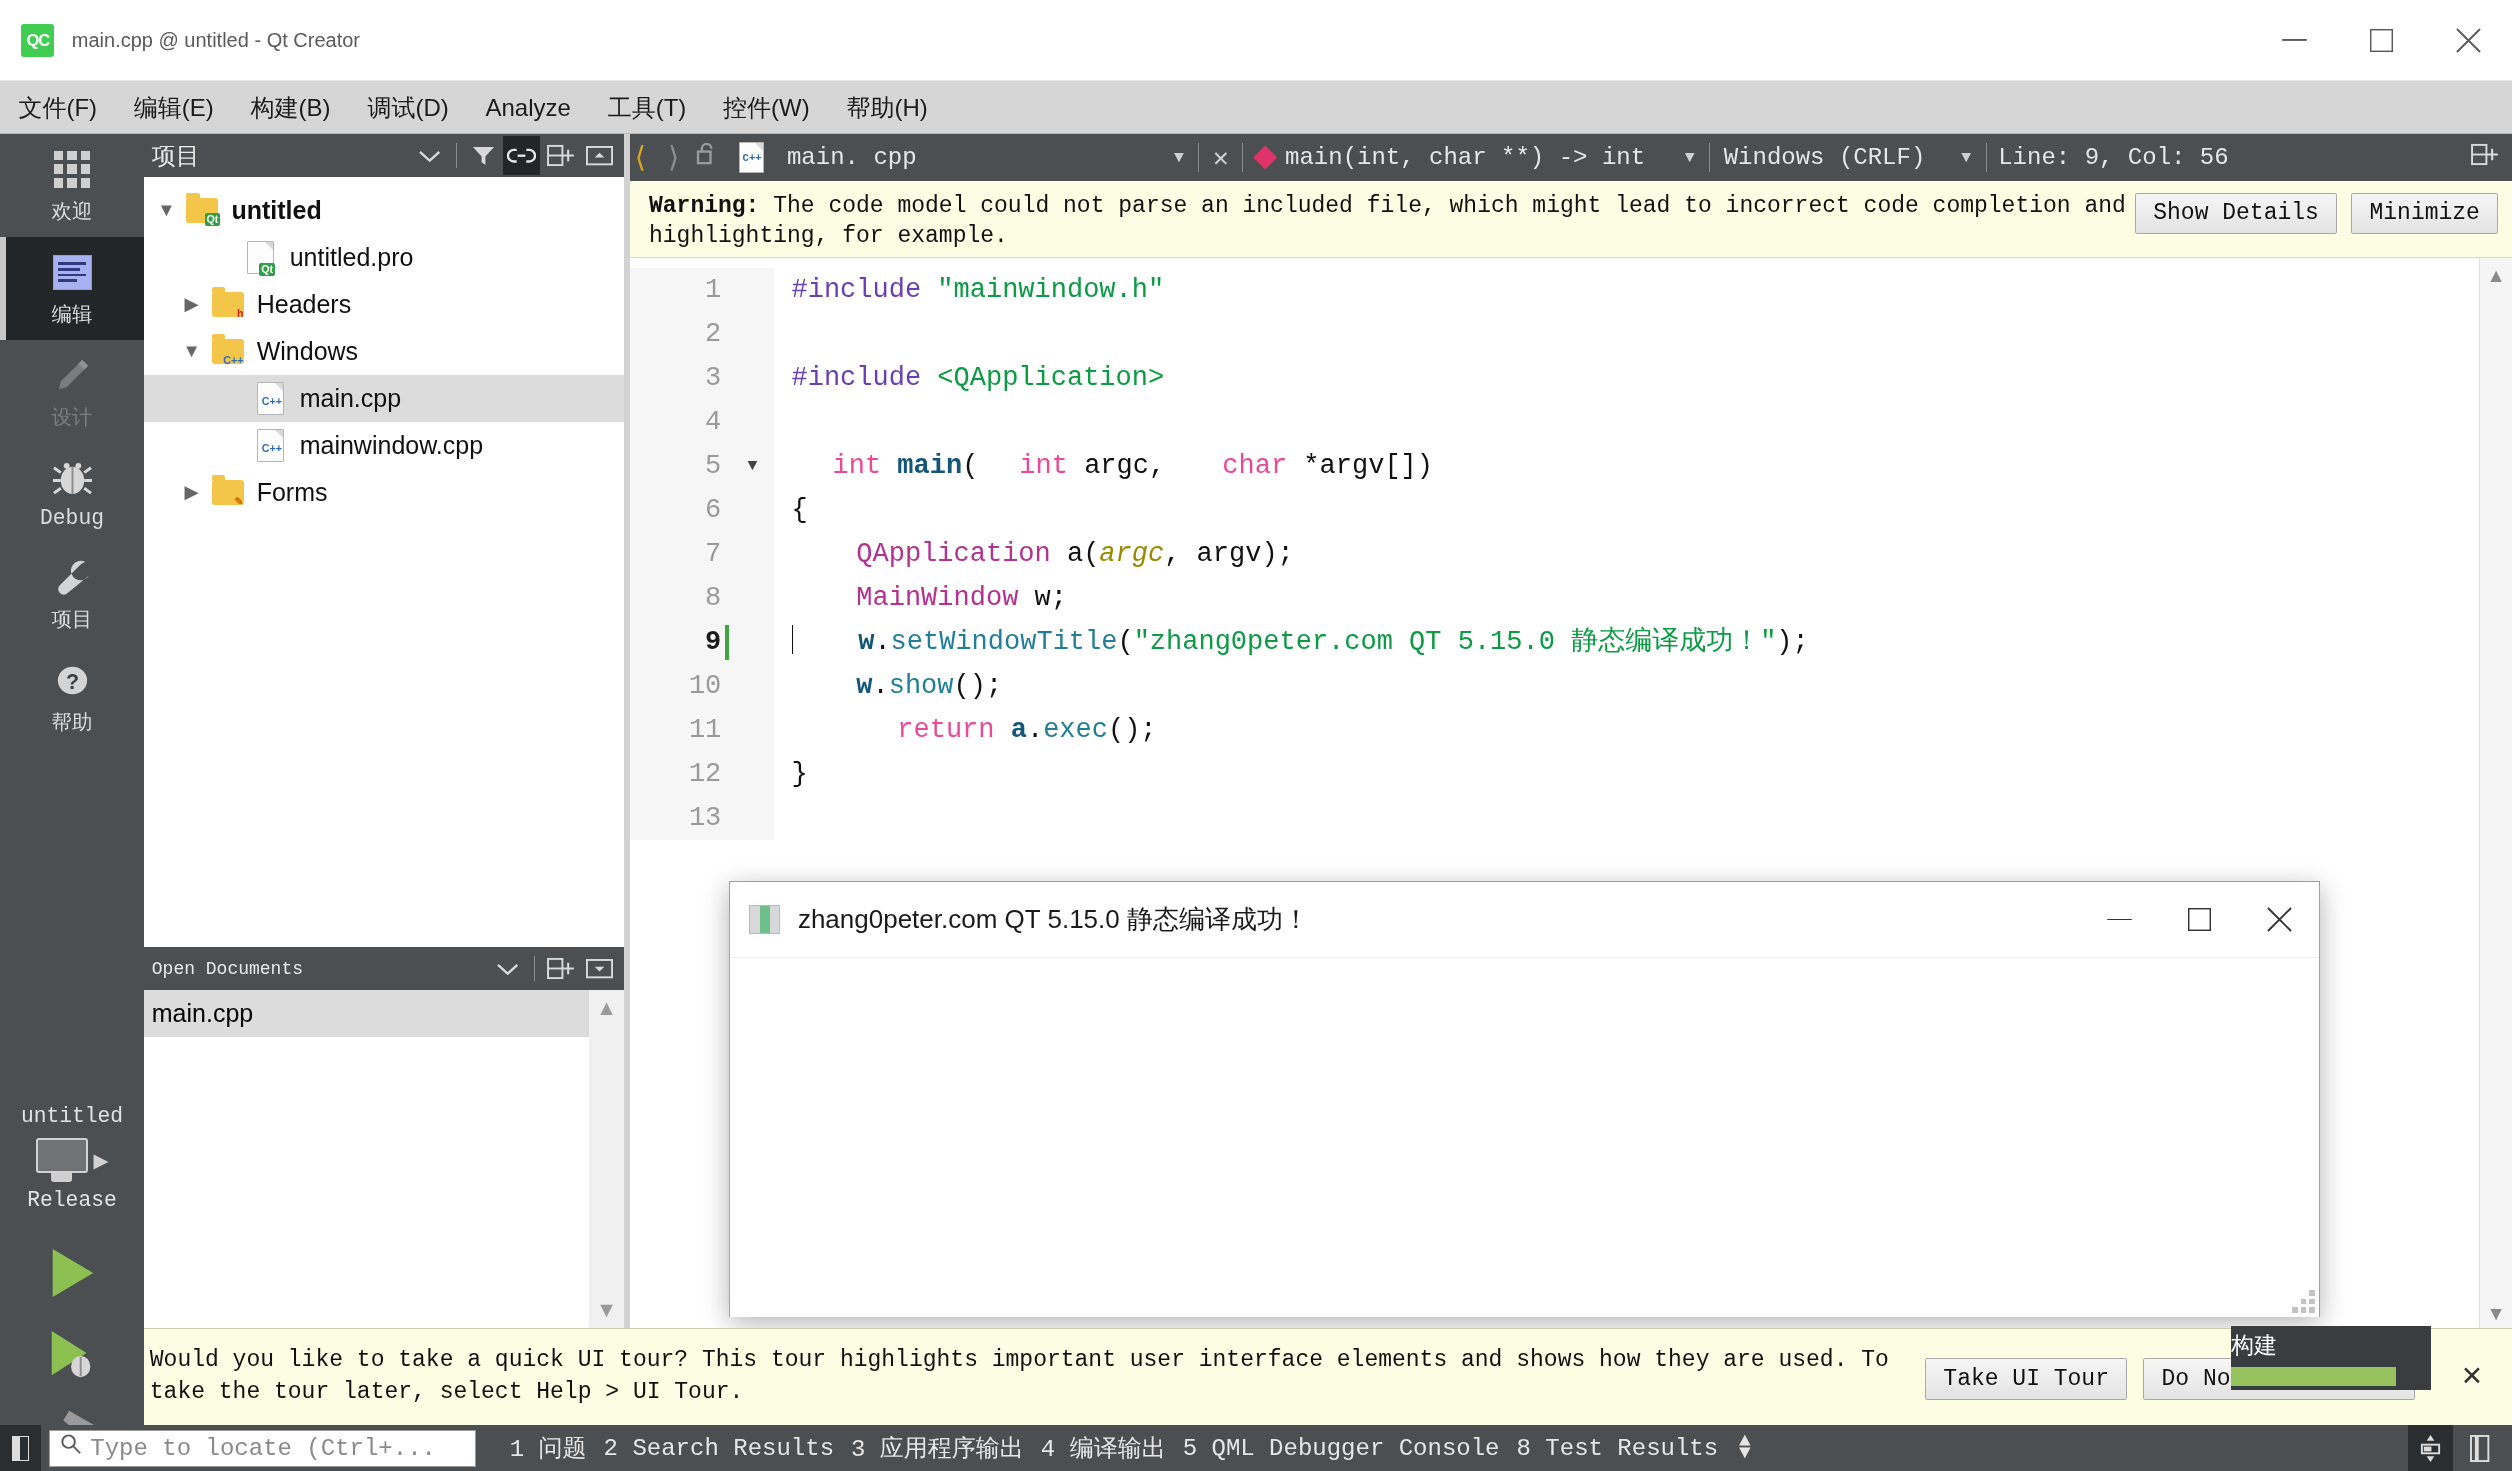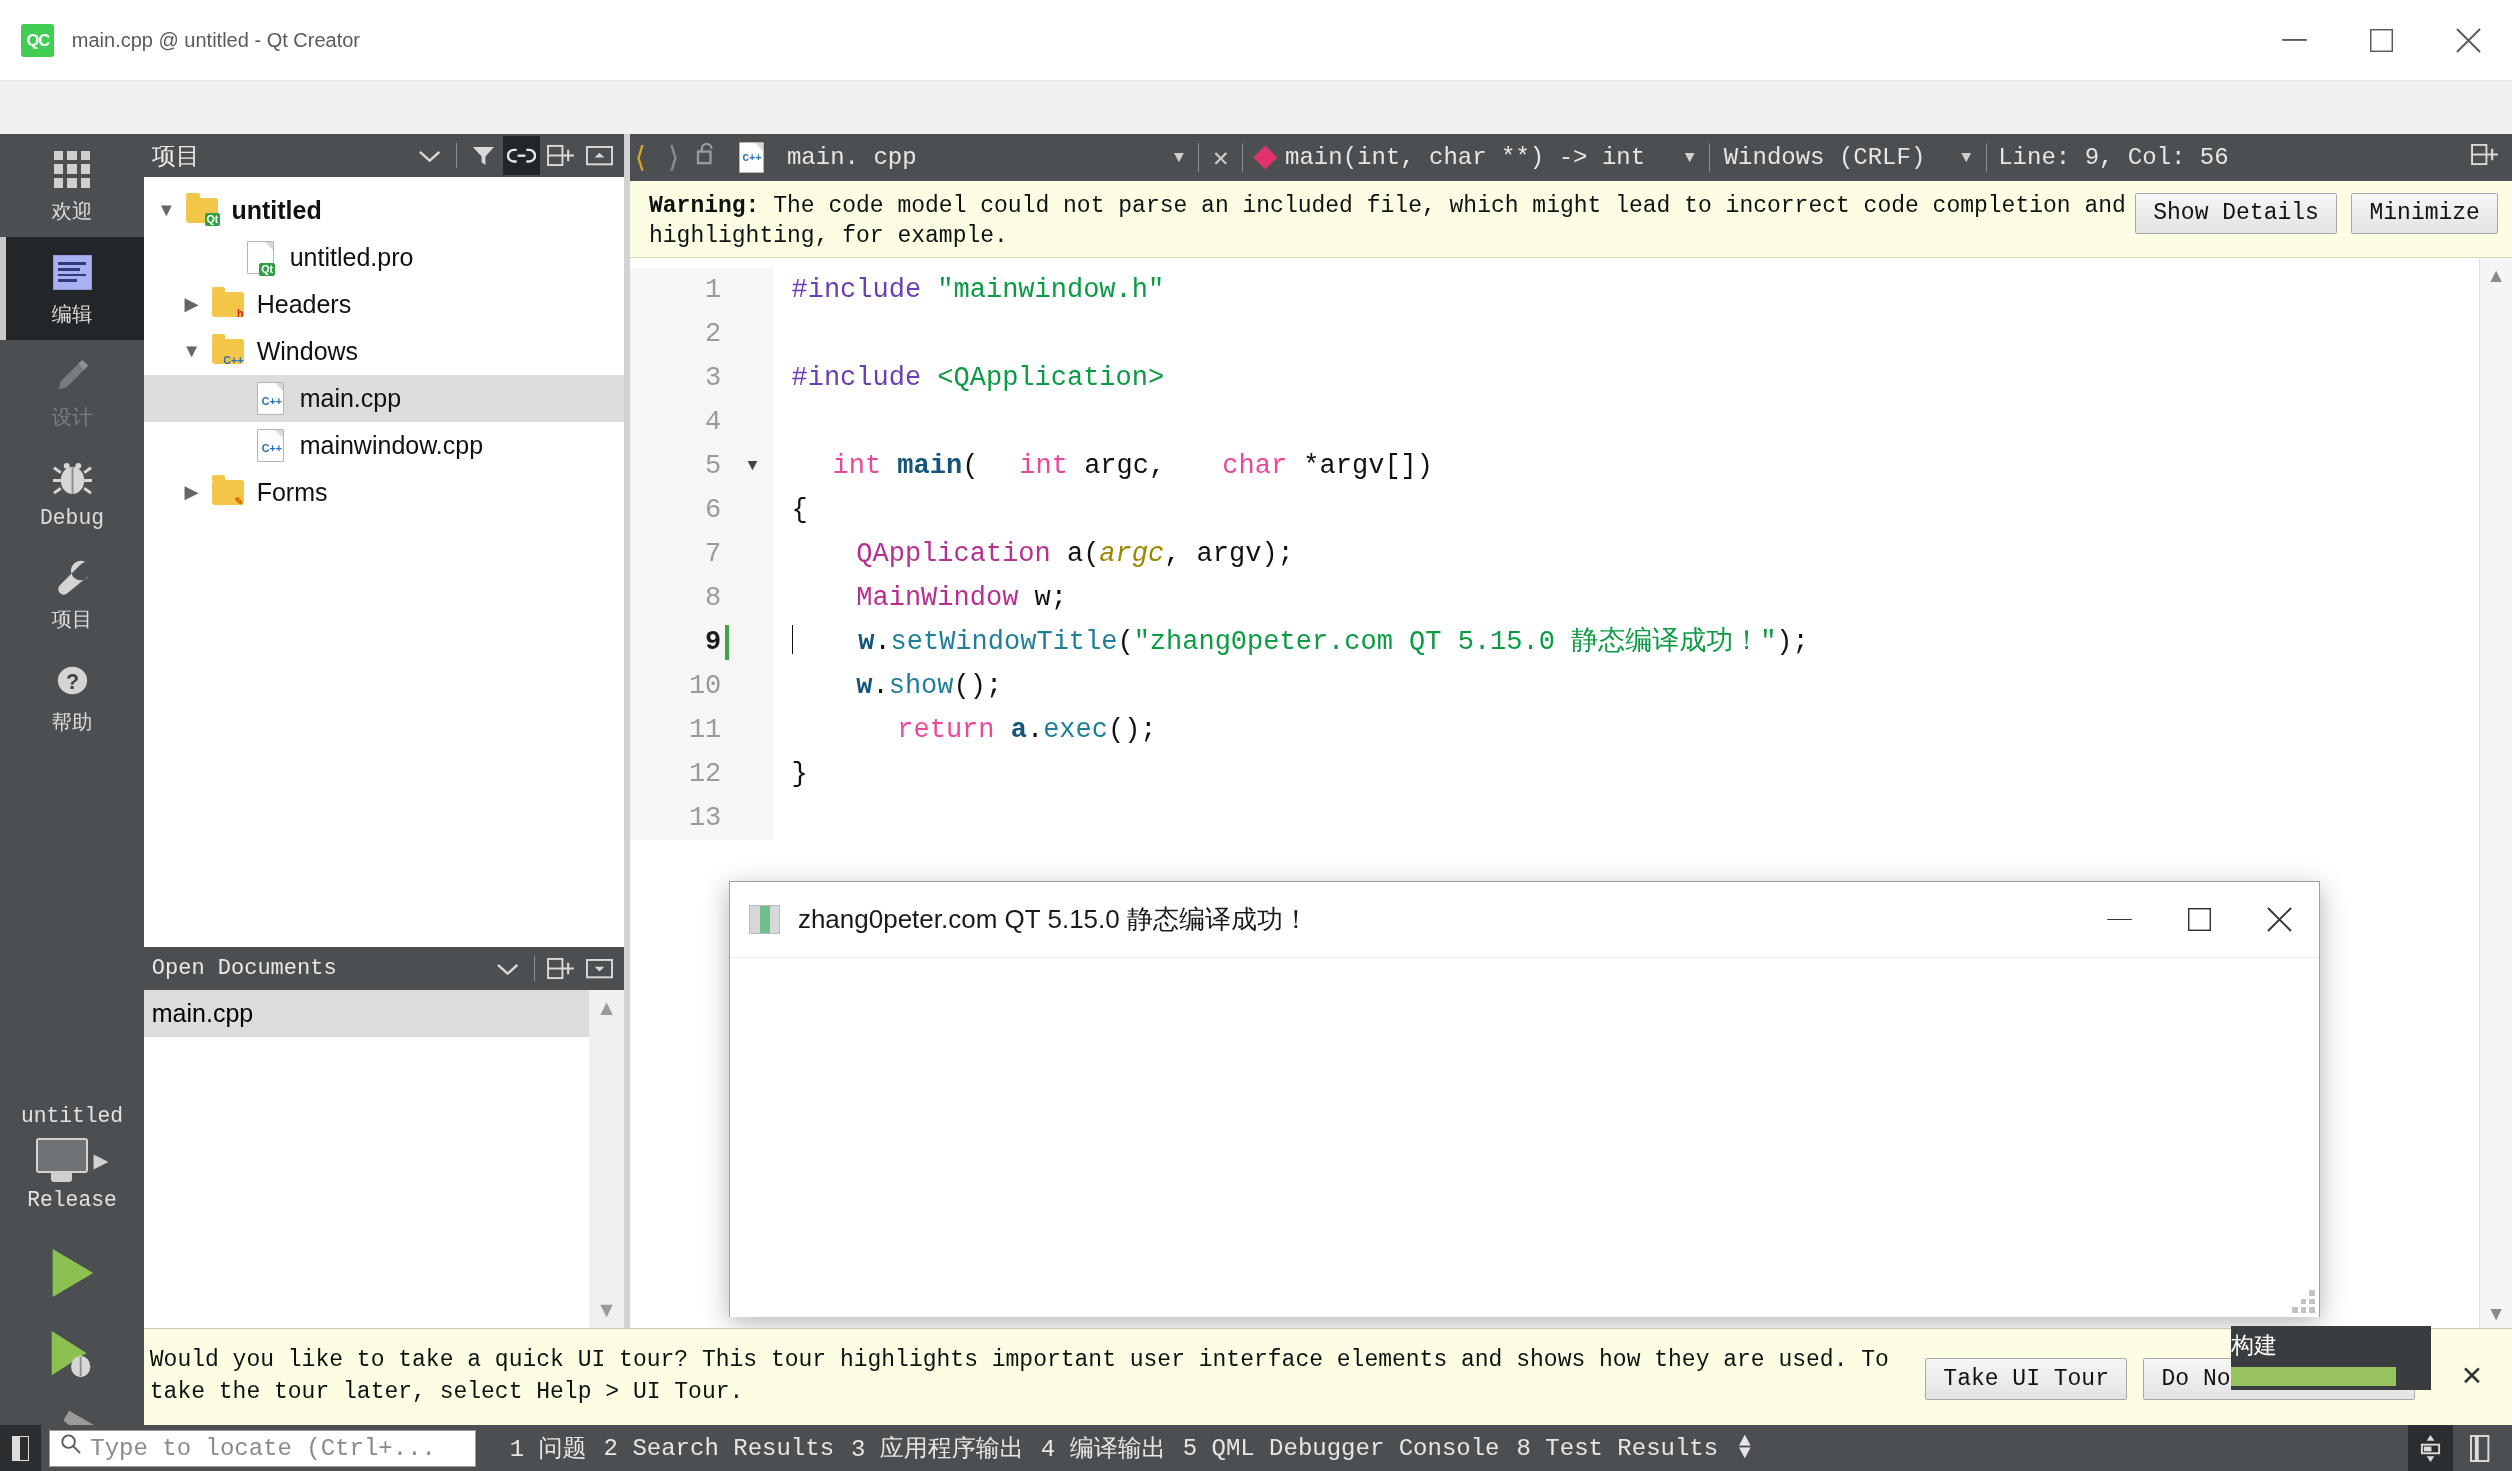--- a/index.html
+++ b/index.html
@@ -239,6 +239,16 @@
     </div>
   </div>
 
+  <div class="menubar">
+    <div class="menu-item">文件(F)</div>
+    <div class="menu-item">编辑(E)</div>
+    <div class="menu-item">构建(B)</div>
+    <div class="menu-item">调试(D)</div>
+    <div class="menu-item">Analyze</div>
+    <div class="menu-item">工具(T)</div>
+    <div class="menu-item">控件(W)</div>
+    <div class="menu-item">帮助(H)</div>
+  </div>
 
   <div class="modebar">
 

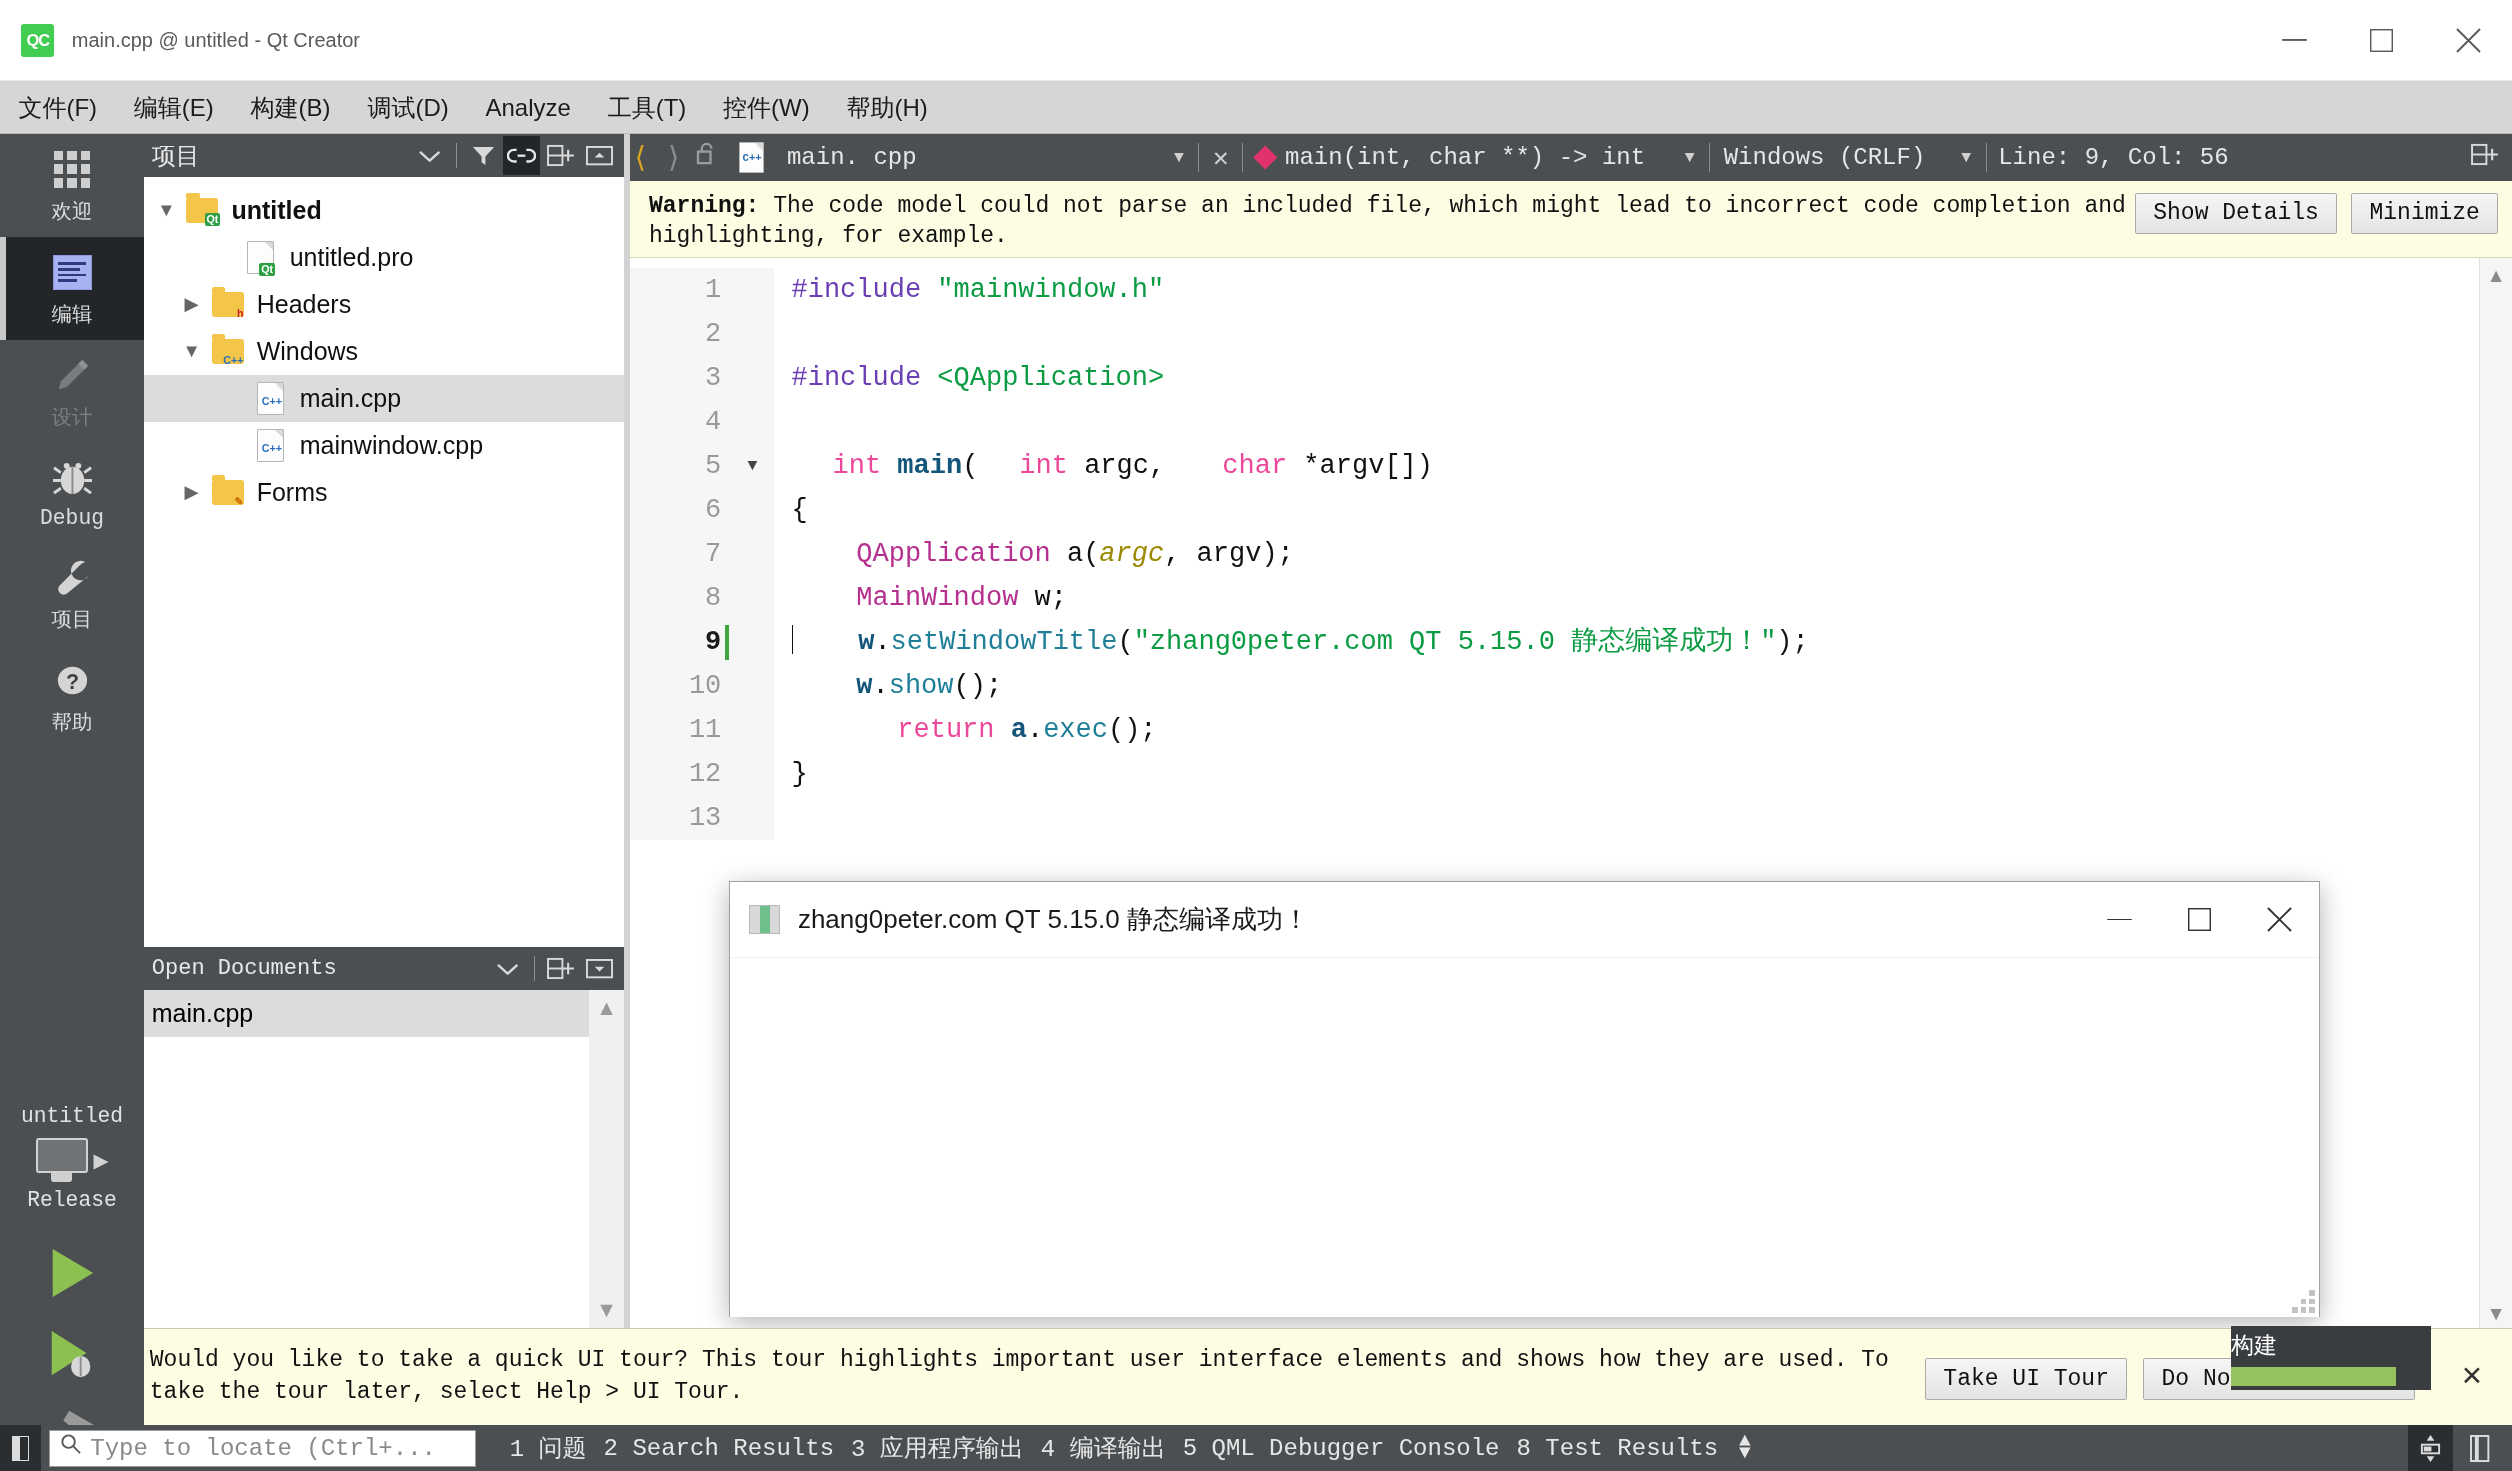--- a/index.html
+++ b/index.html
@@ -76,7 +76,7 @@
     color:#e9e9e9;
   }
   .dock-title { font-size:24px; font-family:"Liberation Sans",sans-serif; }
-  .dock-title.mono { font-family:"Liberation Mono",monospace; font-size:22px; }
+  .dock-title.mono { font-family:"Liberation Mono",monospace; font-size:18px; }
   .dock-tools { margin-left:auto; display:flex; align-items:center; gap:1.9px; padding-right:5.8px; }
   .dock-btn { width:37px; height:39px; display:flex; align-items:center; justify-content:center; }
   .dock-btn.on { background:#232629; }

